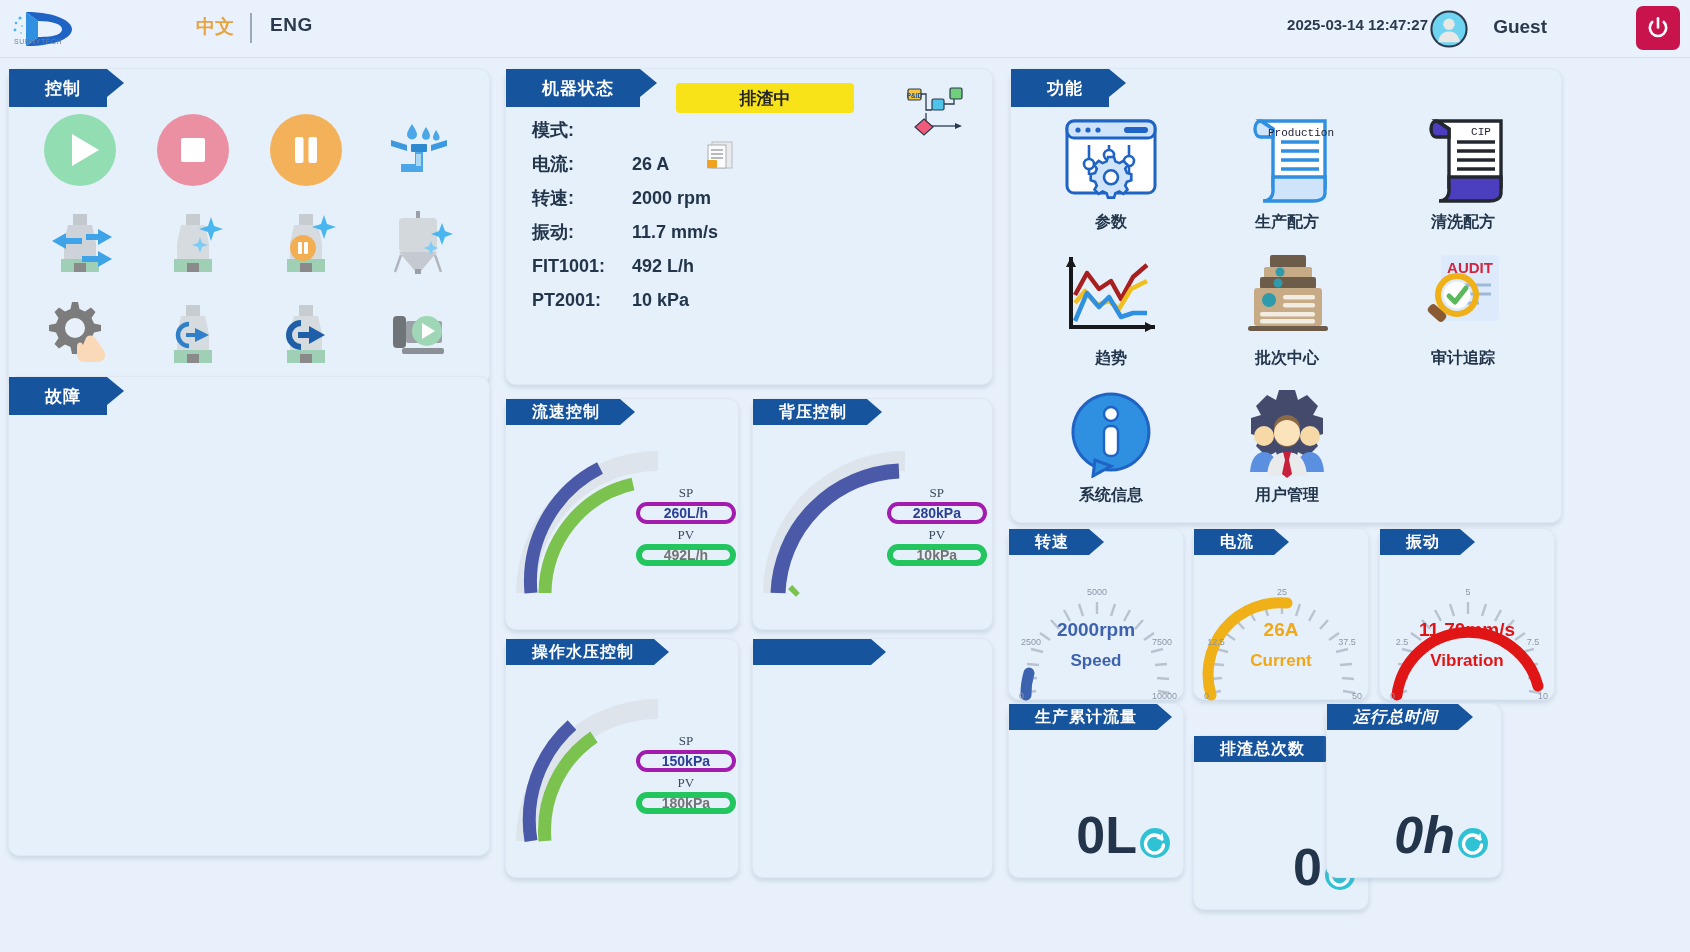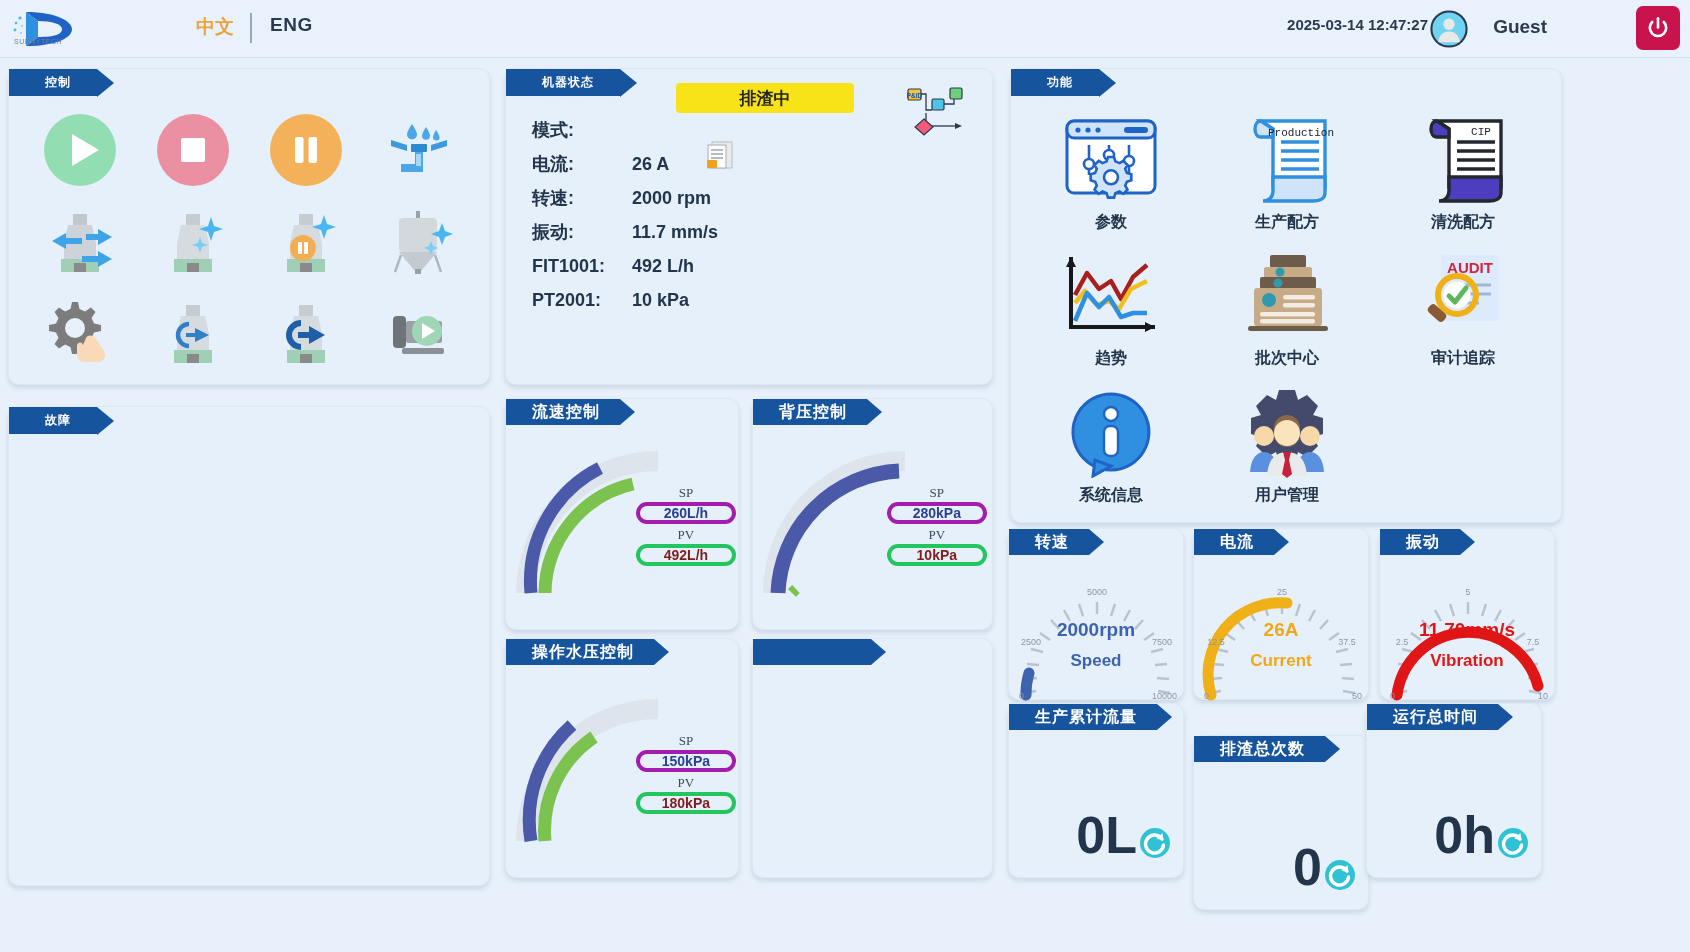--- a/index.html
+++ b/index.html
@@ -59,9 +59,9 @@
   }
   .banner {
     position: absolute; left: 0; top: 0;
-    height: 27px; background: #17549e;
+    height: 38px; background: #17549e;
     display: flex; align-items: center;
-    color: #ffffff; font-size: 12px; font-weight: 700;
+    color: #ffffff; font-size: 17px; font-weight: 700;
     padding: 0 26px 0 36px;
     letter-spacing: 1px;
   }

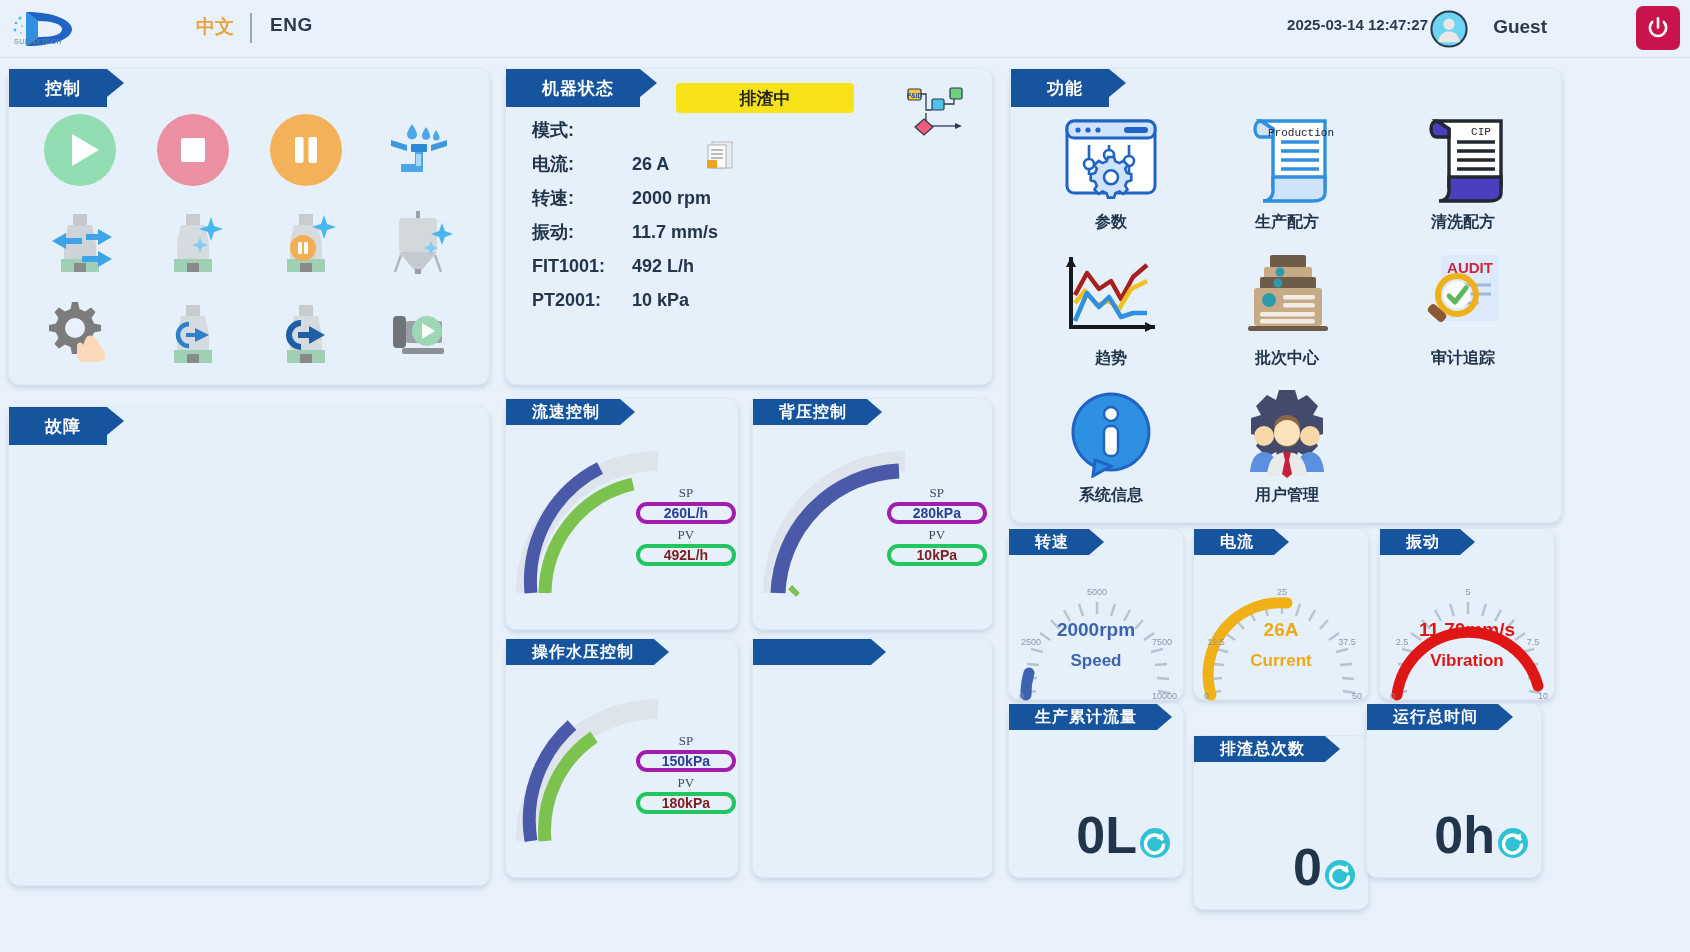--- a/index.html
+++ b/index.html
@@ -98,7 +98,7 @@
   #doc-icon { position: absolute; left: 200px; top: 72px; width: 28px; height: 30px; cursor: pointer; }
 
   
-  #fault-card { left: 8px; top: 406px; width: 482px; height: 480px; }
+  #fault-card { left: 8px; top: 376px; width: 482px; height: 480px; }
 
   
   #flow-card { left: 505px; top: 398px; width: 234px; height: 232px; }

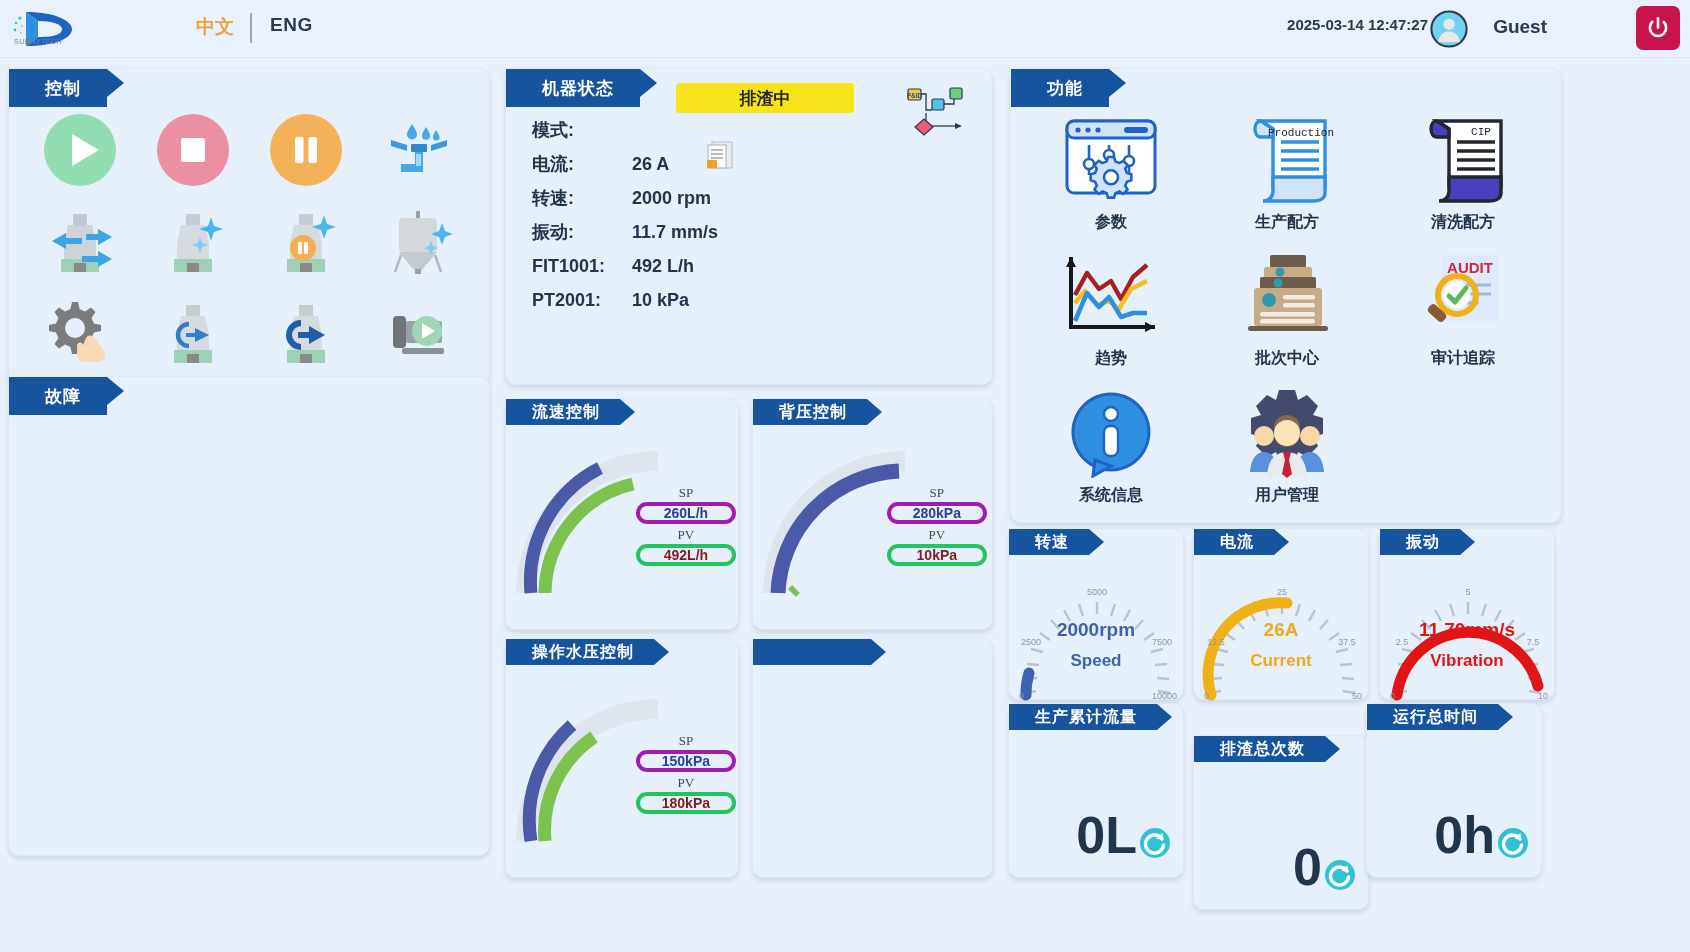--- a/index.html
+++ b/index.html
@@ -116,7 +116,7 @@
     font-size: 14px; font-weight: 700; margin: 1px 0 3px 0;
   }
   .pill.sp { border: 4px solid #a21caf; color: #2a3f95; }
-  .pill.pv { border: 4px solid #22c55e; color: #7f1d1d; }
+  .pill.pv { border: 6px solid #22c55e; color: #737373; }
 
   
   #func-card { left: 1010px; top: 68px; width: 552px; height: 455px; }

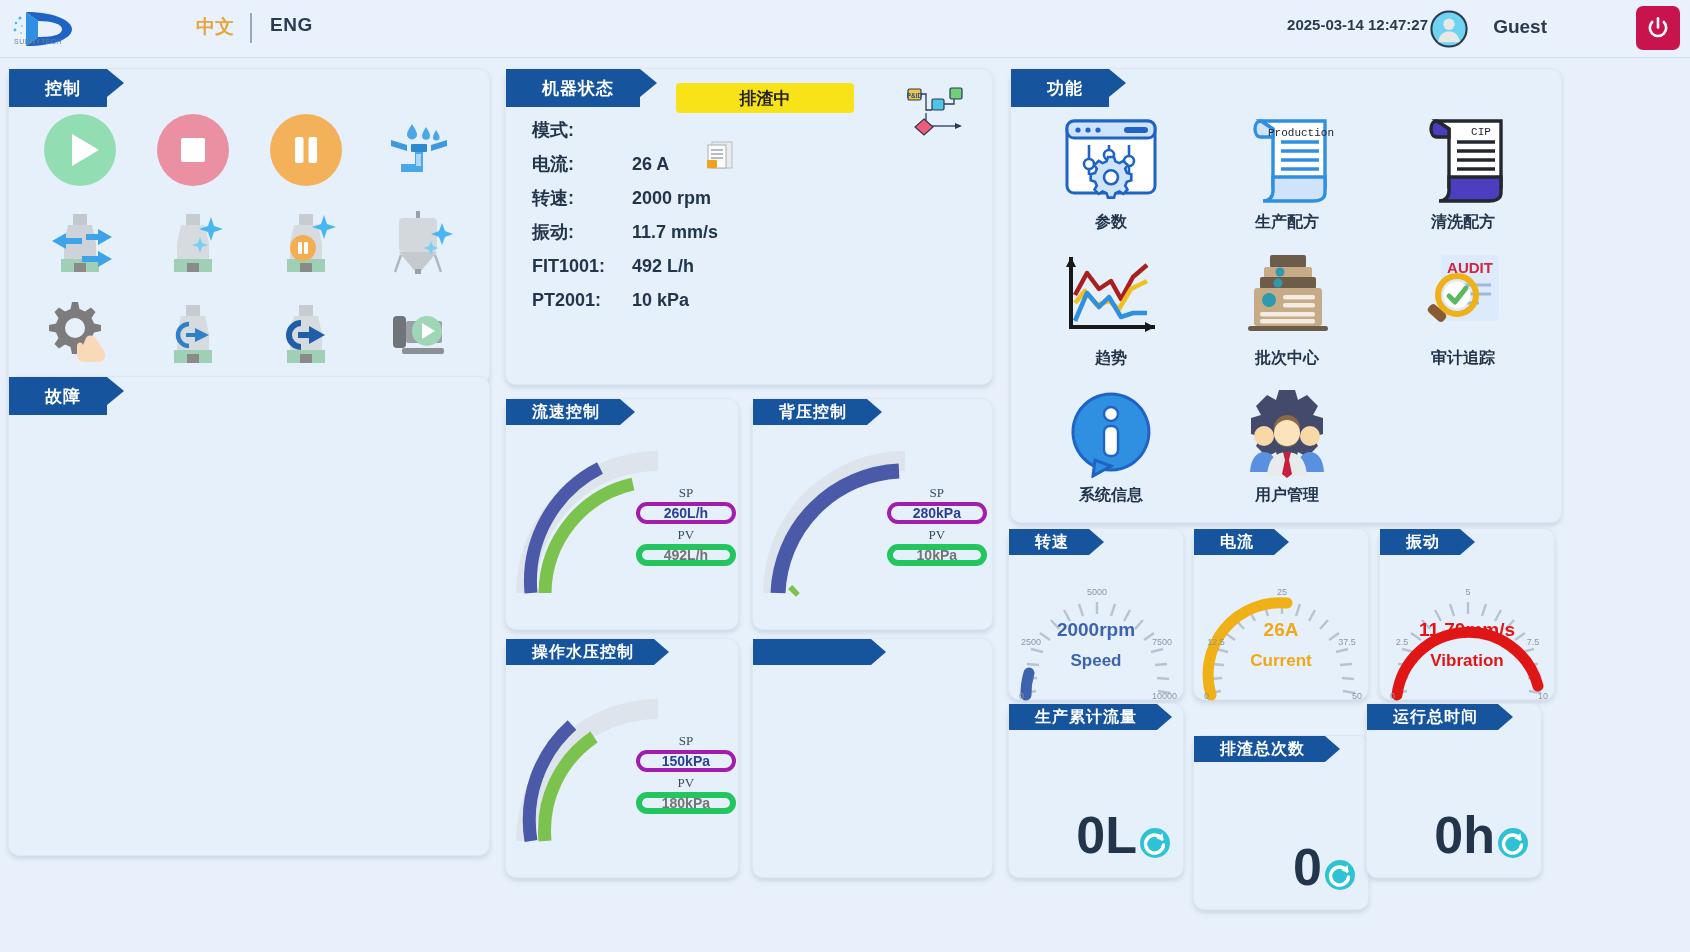--- a/index.html
+++ b/index.html
@@ -150,7 +150,7 @@
   .counter-card { top: 703px; width: 176px; height: 175px; }
   #c-flow { left: 1008px; }
   #c-count { left: 1193px; margin-top: 32px; }
-  #c-hours { left: 1366px; }
+  #c-hours { left: 1326px; font-style: italic; }
   .counter-val {
     position: absolute; right: 46px; bottom: 16px;
     font-size: 52px; font-weight: 700; color: #22354b;

